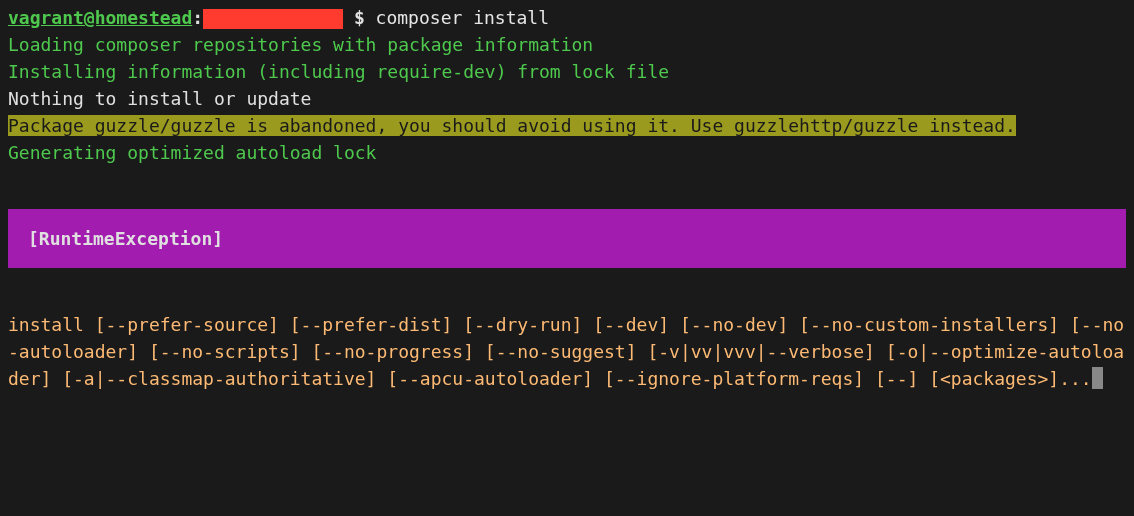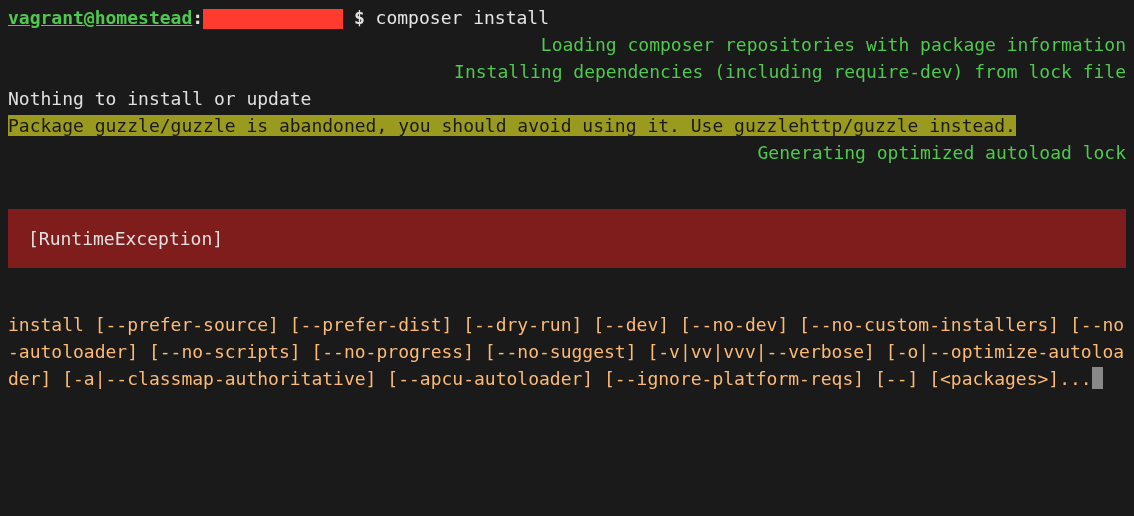--- a/index.html
+++ b/index.html
@@ -45,7 +45,6 @@
     }
     .green-text {
       color: #4ec94e;
-      text-align: right;
     }
     .white-text {
       color: #e0e0e0;

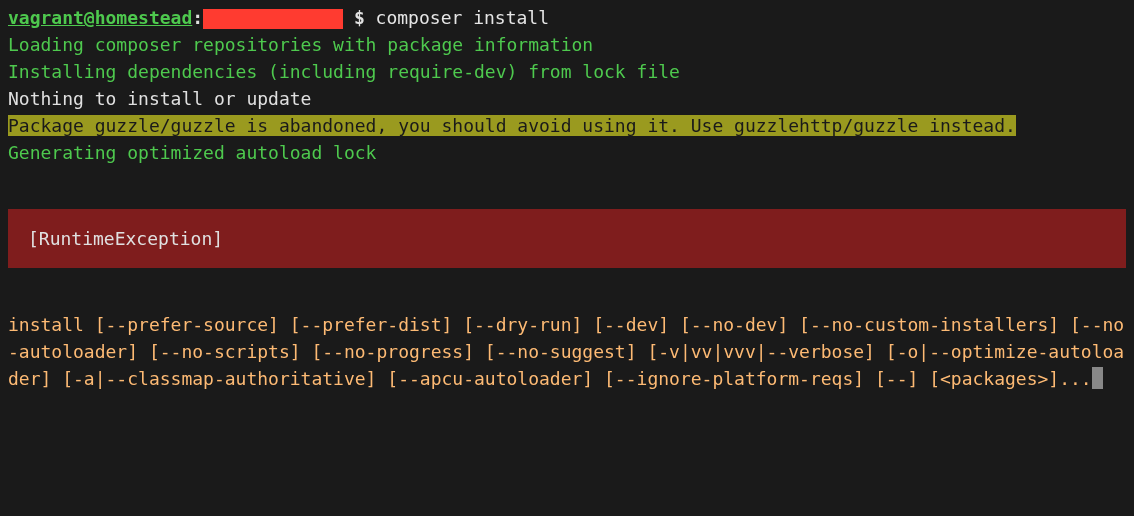--- a/index.html
+++ b/index.html
@@ -90,7 +90,7 @@
   <div><span class="prompt-user">vagrant@homestead</span><span class="prompt-sep">:</span><span class="redacted"></span><span class="prompt-dollar"> <span>$</span> </span><span class="command">composer install</span></div>
 
   <div class="green-text">Loading composer repositories with package information</div>
-  <div class="green-text">Installing dependencies (including require-dev) from lock file</div>
+  <div class="green-text">Installing information (including require-dev) from lock file</div>
   <div class="white-text">Nothing to install or update</div>
   <div class="wrap-block"><span class="warning-highlight">Package guzzle/guzzle is abandoned, you should avoid using it. Use guzzlehttp/guzzle instead.</span></div>
   <div class="green-text">Generating optimized autoload lock</div>

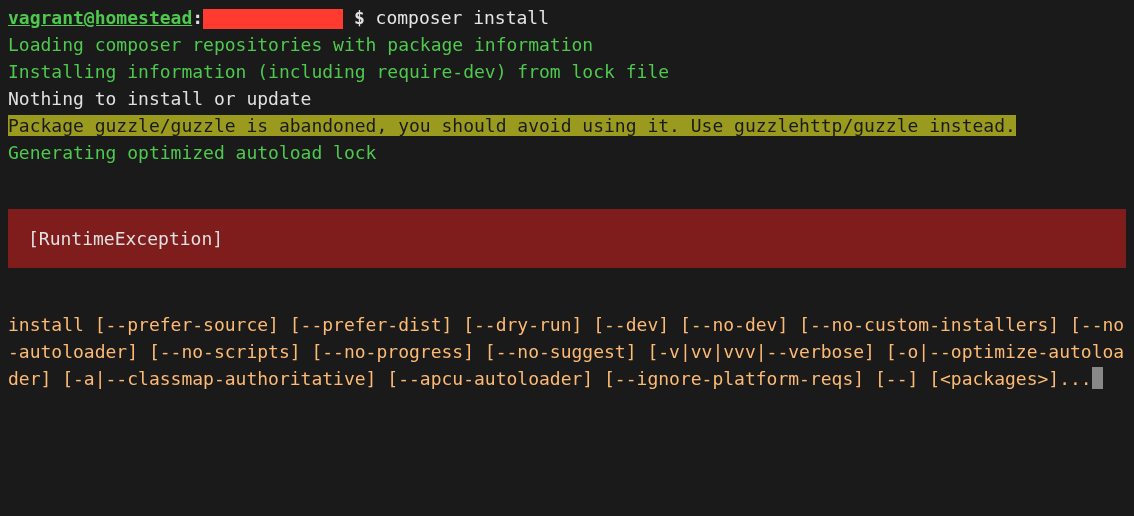--- a/index.html
+++ b/index.html
@@ -55,10 +55,11 @@
       color: #1a1a1a;
     }
     .error-box {
-      background: #7f1d1d;
+      background: #a21caf;
       color: #e0e0e0;
       padding: 16px 20px;
       margin: 16px 0;
+      font-weight: bold;
     }
     .error-box .line {
       white-space: pre-wrap;

